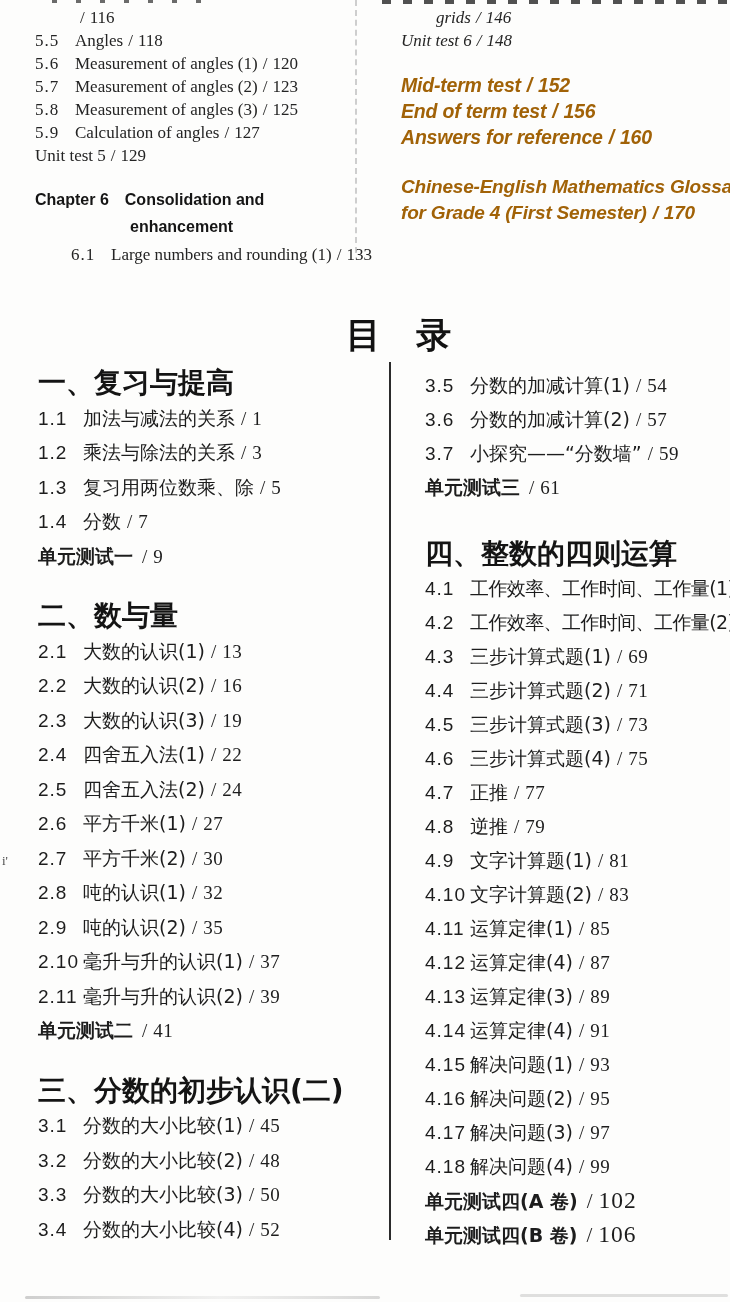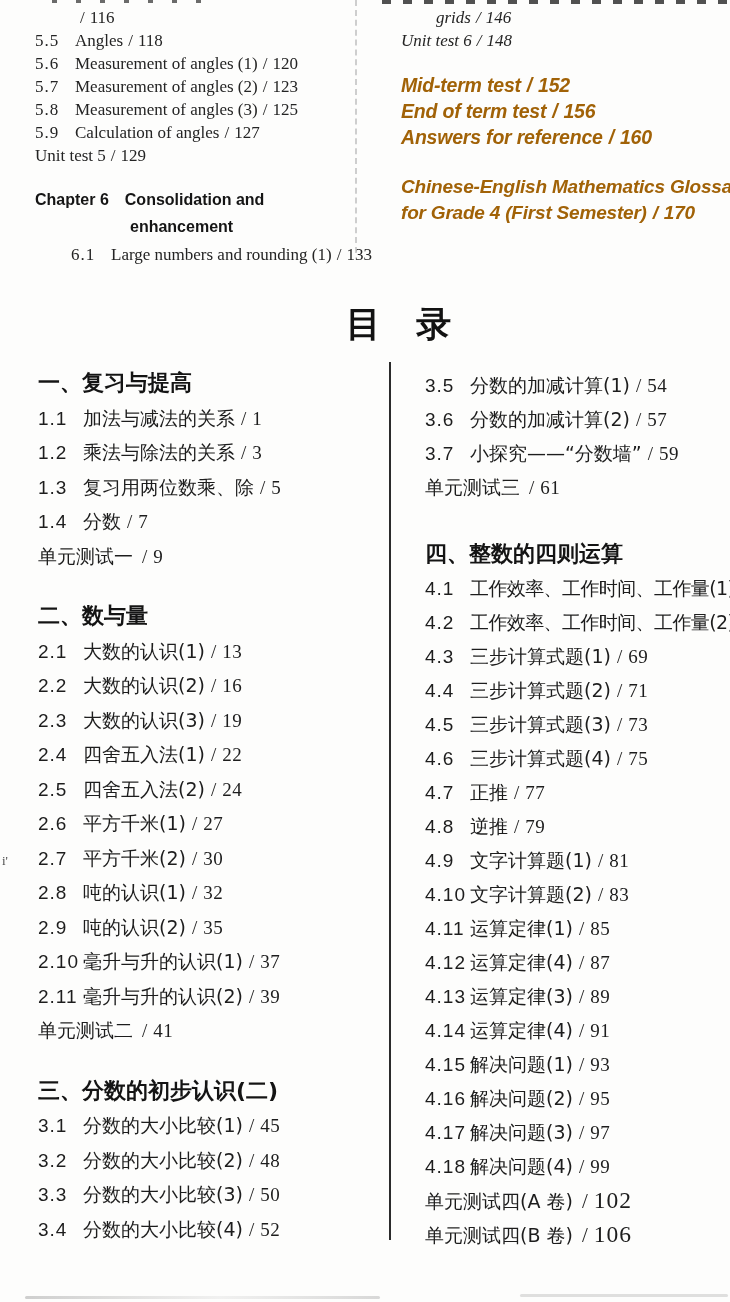--- a/index.html
+++ b/index.html
@@ -68,7 +68,7 @@
 
   
   .cn-title{
-    position:absolute;left:346px;top:301px;margin:0;
+    position:absolute;left:346px;top:312px;margin:0;
     font-family:"DejaVu Sans","Liberation Sans",sans-serif;
     font-size:35px;font-weight:bold;color:#121212;
     white-space:pre;word-spacing:4px;letter-spacing:1px;

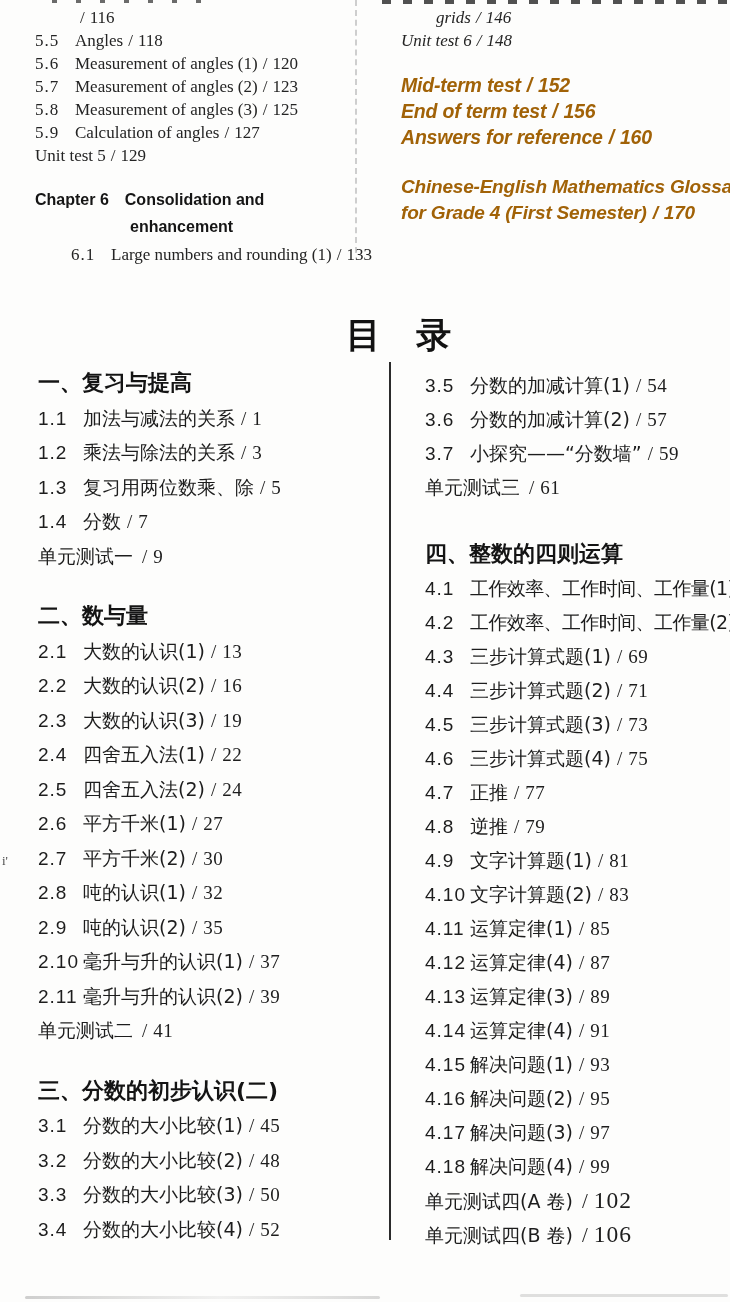--- a/index.html
+++ b/index.html
@@ -82,7 +82,7 @@
   .cn-block + .cn-block{margin-top:33px;}
   .cn-left .cn-block + .cn-block{margin-top:26px;}
   .cn-h{
-    font-size:22px;font-weight:bold;white-space:nowrap;color:#141414;
+    font-size:28px;font-weight:bold;white-space:nowrap;color:#141414;
   }
   .cn-left .cn-h,.cn-left .toc-line{height:34.5px;line-height:34.5px;}
   .cn-right .cn-h,.cn-right .toc-line{height:34px;line-height:34px;}

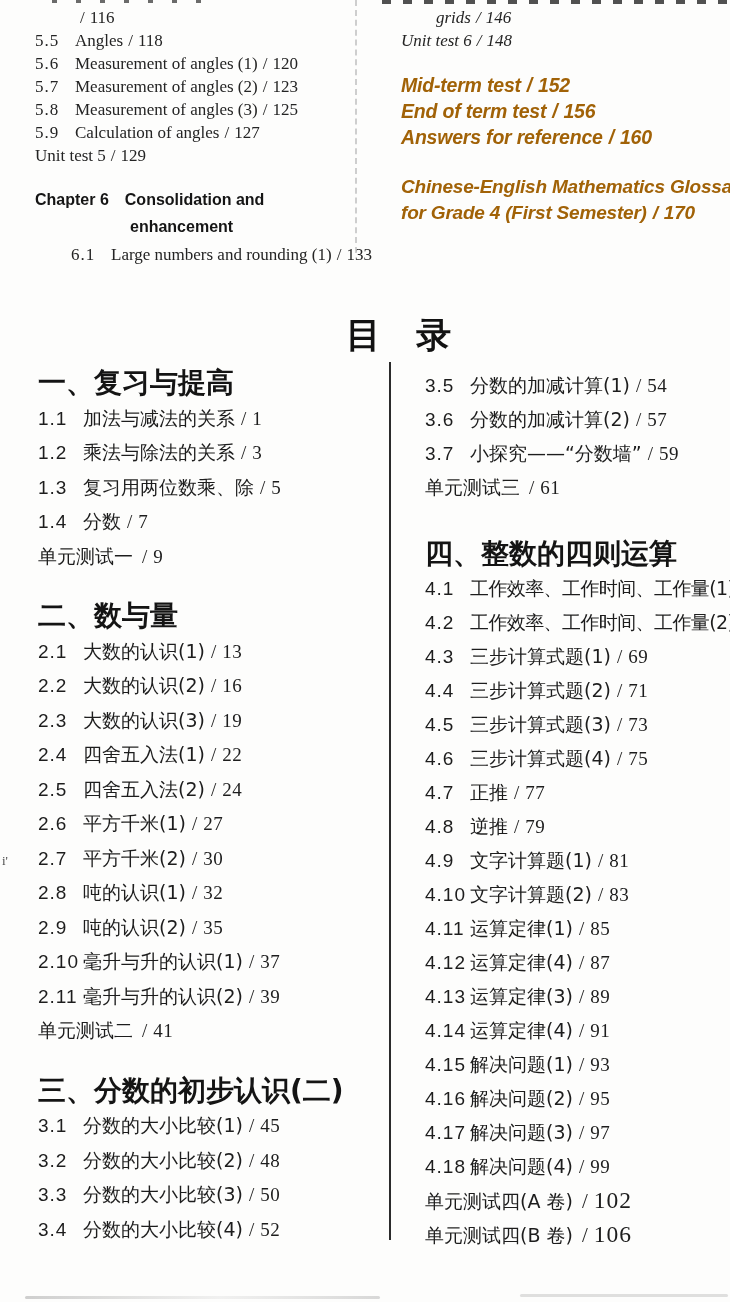--- a/index.html
+++ b/index.html
@@ -93,7 +93,7 @@
   }
   .toc-line .sep{font-family:"Liberation Serif", serif;margin:0 6px;}
   .toc-line .pg{font-family:"Liberation Serif", serif;letter-spacing:.5px;}
-  .toc-line.unit .txt{font-weight:normal;}
+  .toc-line.unit .txt{font-weight:bold;}
   .toc-line.unit .sep{margin-left:9px;}
   .toc-line.large-pg .pg{font-size:23.5px;letter-spacing:1px;}
   .toc-line.large-pg .sep{font-size:21px;}

